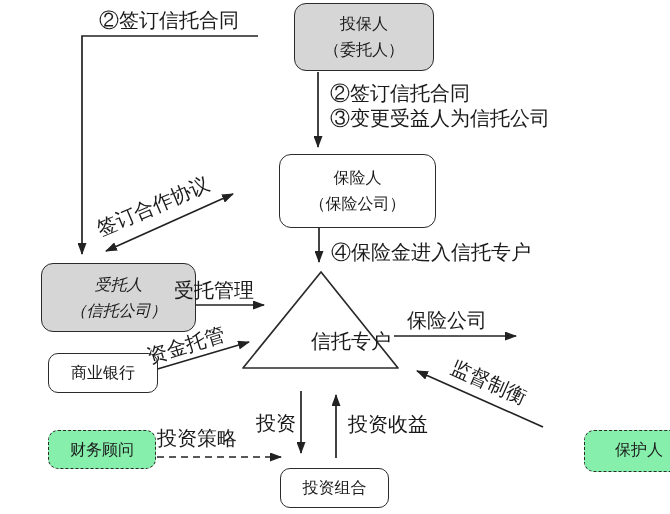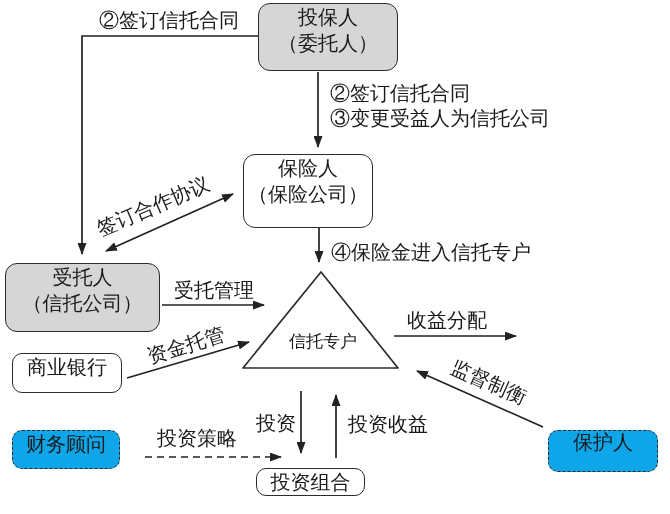--- a/index.html
+++ b/index.html
@@ -29,10 +29,12 @@
     display: flex;
     flex-direction: column;
     align-items: center;
-    font-size: 20px;
+    justify-content: center;
+    font-size: 16px;
     line-height: 26px;
     text-align: center;
     white-space: nowrap;
+    margin-left: 36px;
   }
   .node.gray  { background: #d6d6d6; }
   .node.white { background: #ffffff; }

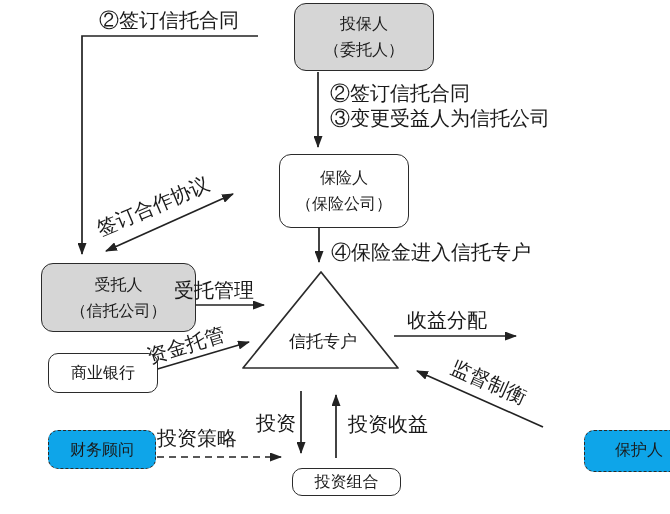--- a/index.html
+++ b/index.html
@@ -107,7 +107,7 @@
     <span>（委托人）</span>
   </div>
 
-  <div class="node white" style="left:243px; top:154px; width:130px; height:74px;">
+  <div class="node white" style="left:243px; top:154px; width:157px; height:74px;">
     <span>保险人</span>
     <span>（保险公司）</span>
   </div>

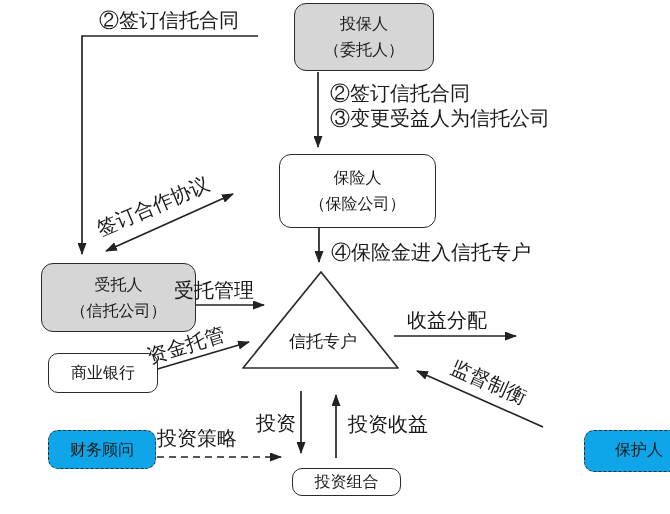--- a/index.html
+++ b/index.html
@@ -112,7 +112,7 @@
     <span>（保险公司）</span>
   </div>
 
-  <div class="node gray" style="left:5px; top:263px; width:155px; height:69px;">
+  <div class="node gray" style="left:5px; top:263px; width:155px; height:69px;font-style:italic;">
     <span>受托人</span>
     <span>（信托公司）</span>
   </div>

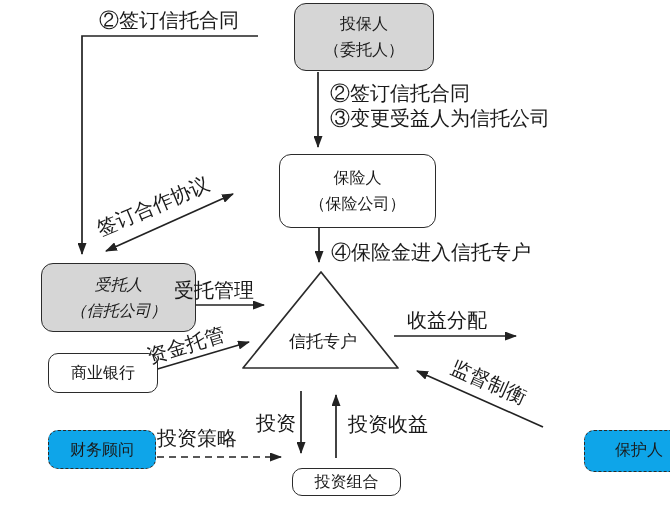--- a/index.html
+++ b/index.html
@@ -150,7 +150,7 @@
 
   <div class="edge-label rot-custody" style="left:186px; top:345px;">资金托管</div>
 
-  <div class="edge-label" style="left:407px; top:308px;">收益分配</div>
+  <div class="edge-label" style="left:407px; top:308px;">保险公司</div>
 
   <div class="edge-label rot-supervision" style="left:489px; top:382px;">监督制衡</div>
 

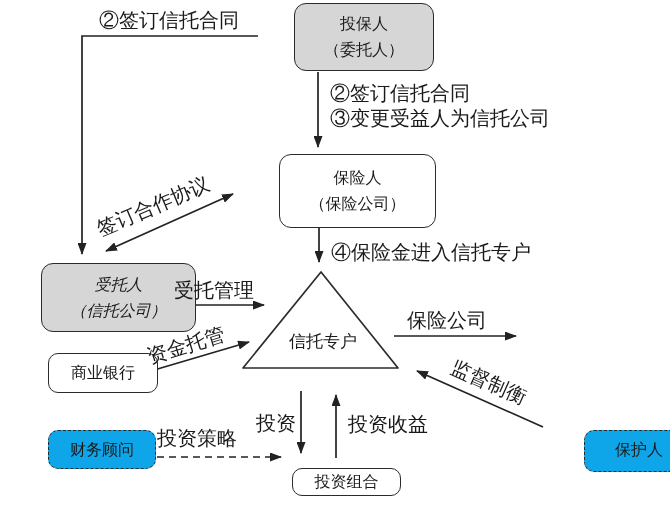--- a/index.html
+++ b/index.html
@@ -57,9 +57,10 @@
   }
   .tri-label {
     position: absolute;
-    font-size: 17px;
+    font-size: 20px;
     white-space: nowrap;
     transform: translate(-50%, -50%);
+    margin-left: 28px;
   }
 </style>
 </head>

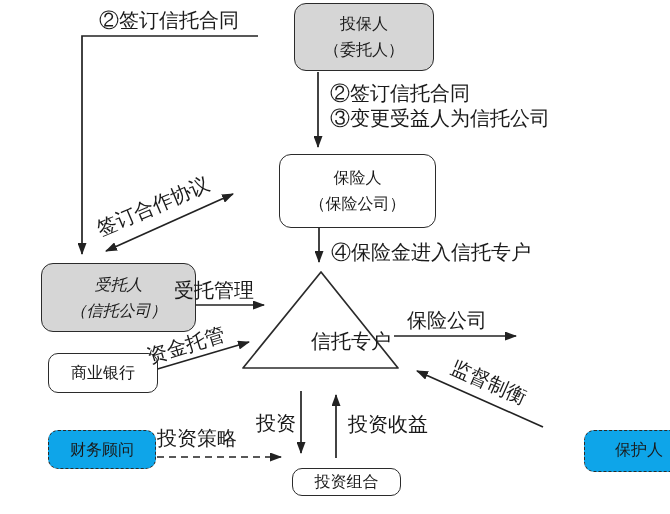--- a/index.html
+++ b/index.html
@@ -38,7 +38,7 @@
   }
   .node.gray  { background: #d6d6d6; }
   .node.white { background: #ffffff; }
-  .node.dashed { border-style: dashed; border-radius: 10px; background: #0ea5e9; }
+  .node.dashed { border-style: dashed; border-radius: 10px; background: #86efac; }
   .node.small { border-radius: 10px; }
   .edge-label {
     position: absolute;

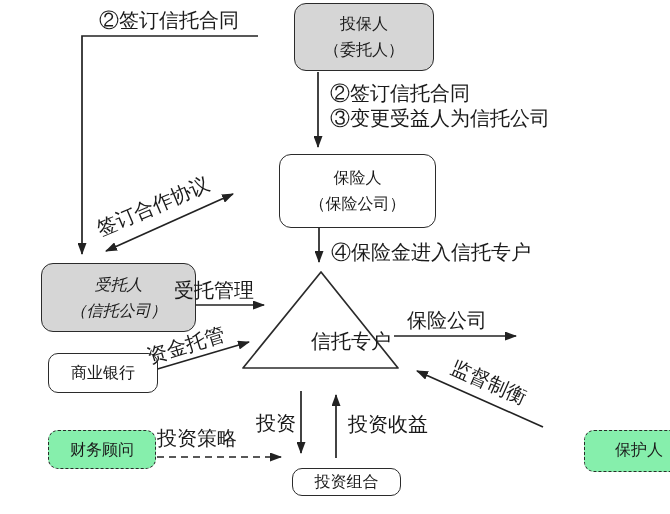--- a/index.html
+++ b/index.html
@@ -131,7 +131,7 @@
     <span>保护人</span>
   </div>
 
-  <div class="node white small" style="left:256px; top:468px; width:109px; height:28px;">
+  <div class="node white small" style="left:244px; top:468px; width:109px; height:40px;">
     <span>投资组合</span>
   </div>
 

